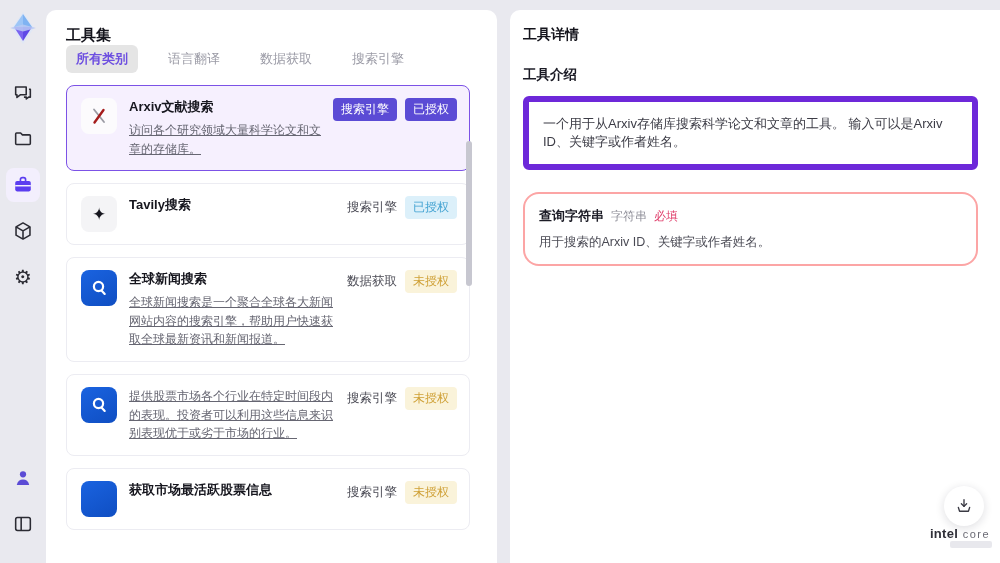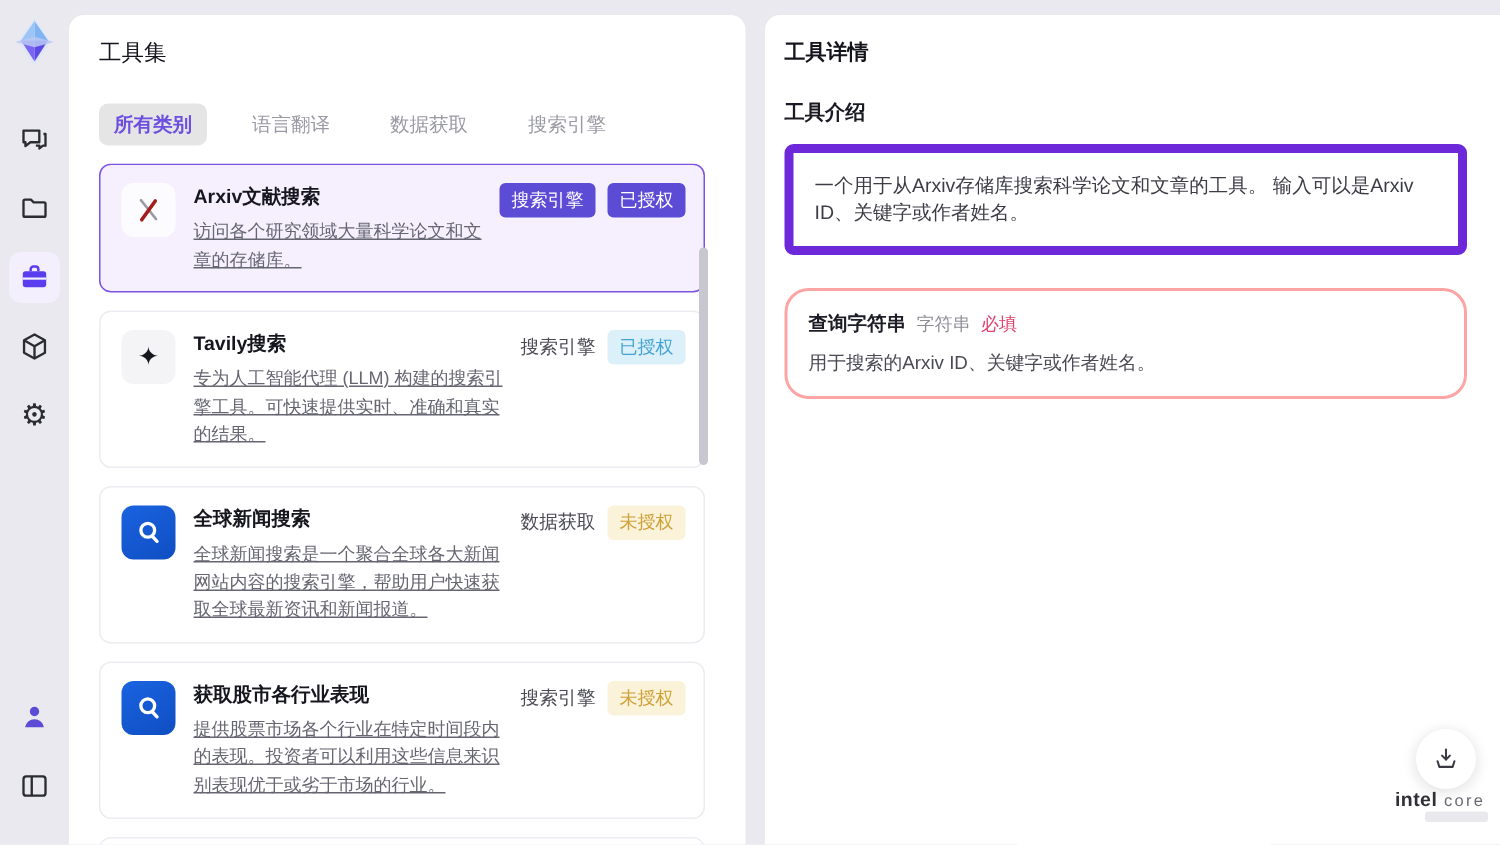--- a/index.html
+++ b/index.html
@@ -20,7 +20,7 @@
   .list-panel { position:absolute; left:46px; top:10px; width:451px; height:553px; background:#fff; border-radius:10px 10px 0 0; padding:16px 0 0 20px; }
   .detail-panel { position:absolute; left:510px; top:10px; width:490px; height:553px; background:#ffffff; border-radius:10px 0 0 0; padding:16px 22px 0 13px; }
 
-  .panel-title { font-size:15px; font-weight:normal; color:#14141c; margin-bottom:24px; }
+  .panel-title { font-size:15px; font-weight:bold; color:#14141c; margin-bottom:0; }
 
   
   .tabs { display:flex; align-items:center; gap:20px; margin-bottom:12px; font-size:13px; }

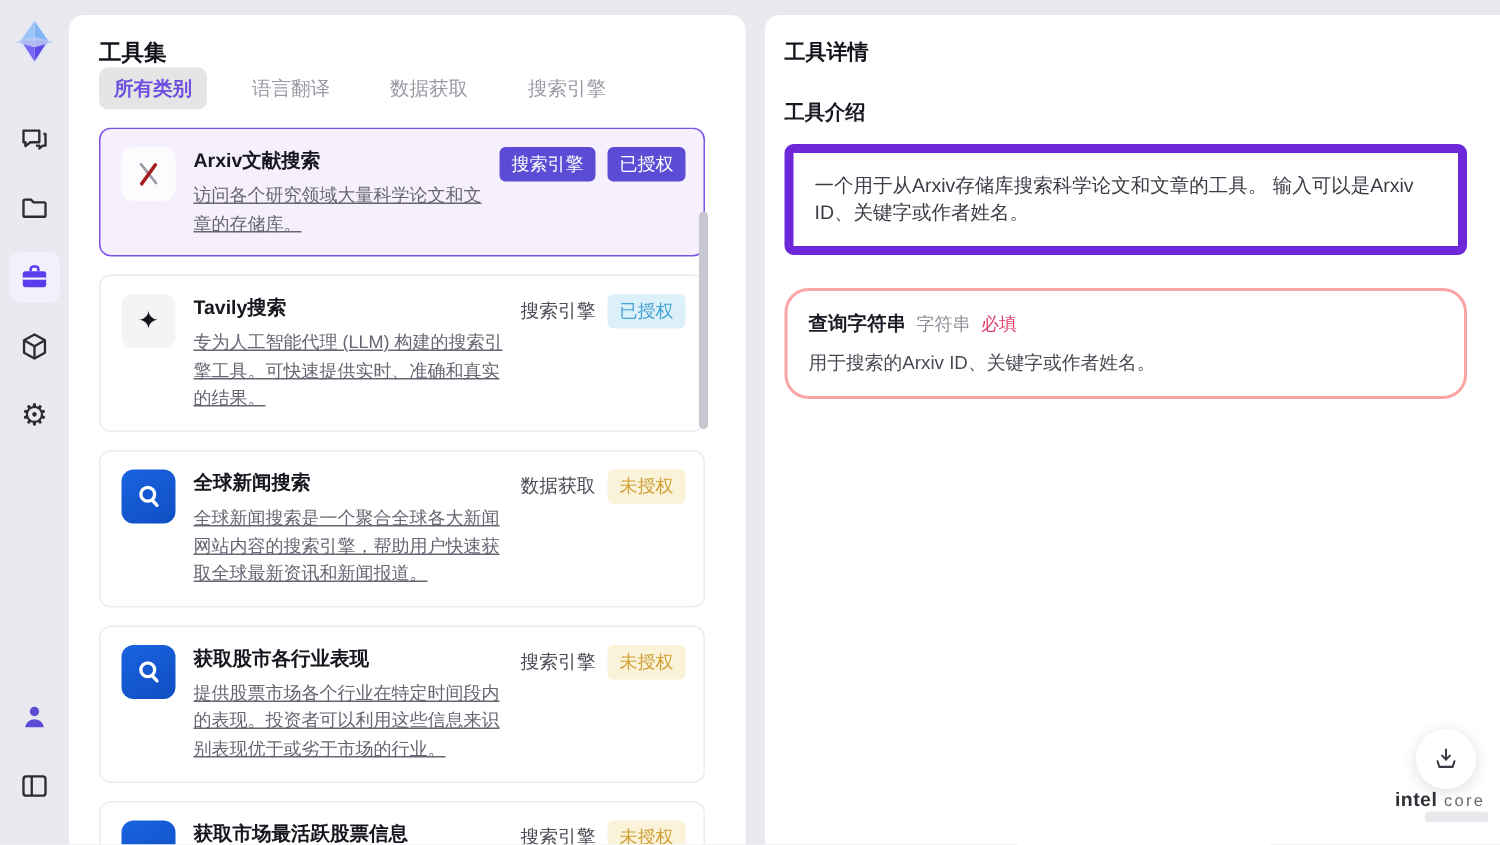--- a/index.html
+++ b/index.html
@@ -164,7 +164,6 @@
         </div>
         <div class="tool-main">
           <div class="tool-name">Tavily搜索</div>
-          <div class="tool-desc">专为人工智能代理 (LLM) 构建的搜索引擎工具。可快速提供实时、准确和真实的结果。</div>
         </div>
         <div class="tool-tags">
           <span class="cat-text">搜索引擎</span>

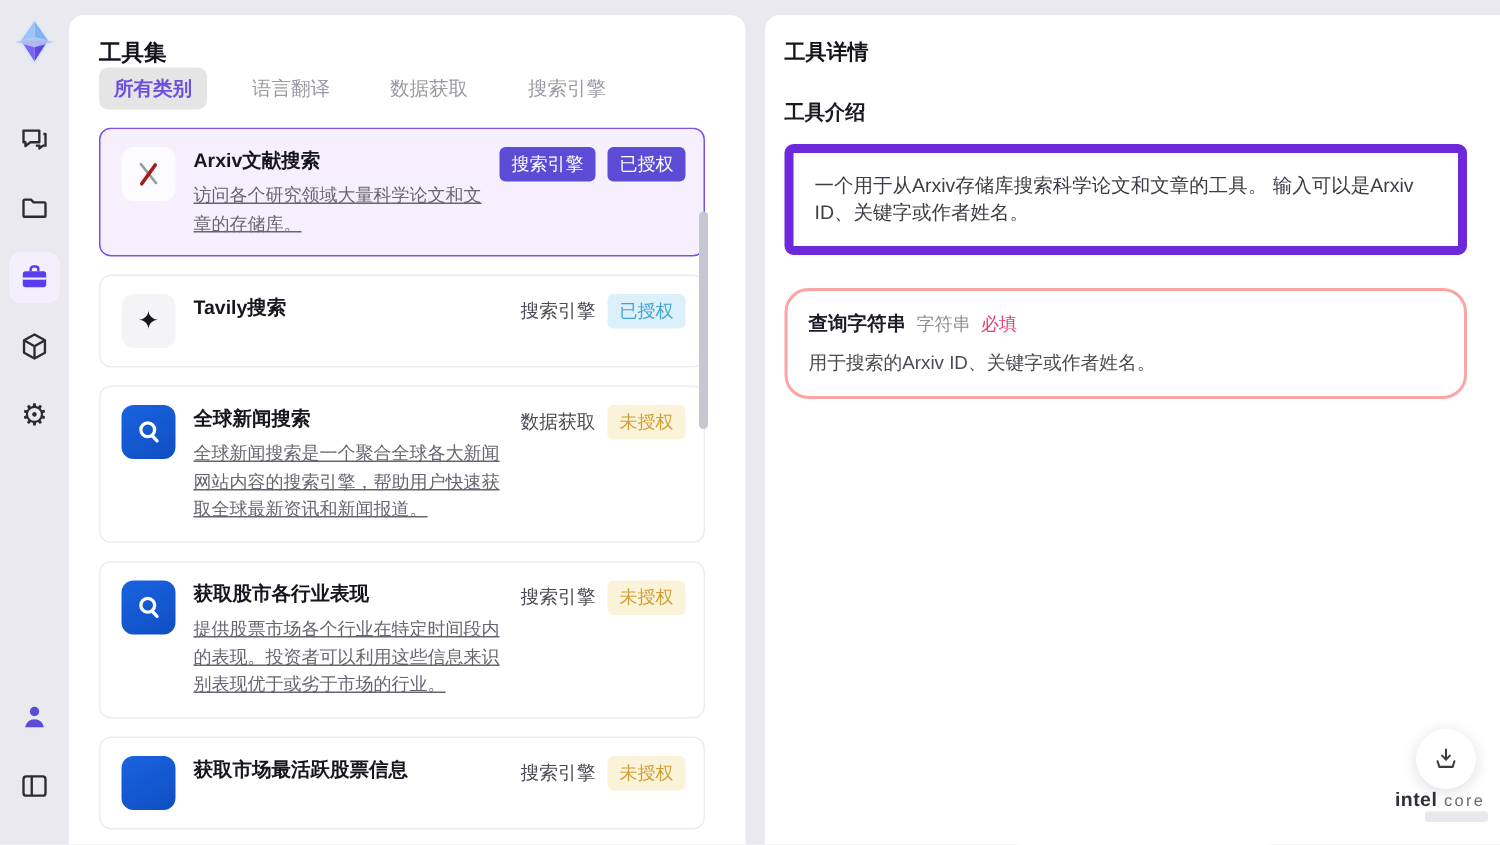--- a/index.html
+++ b/index.html
@@ -196,7 +196,6 @@
           </svg>
         </div>
         <div class="tool-main">
-          <div class="tool-name">获取股市各行业表现</div>
           <div class="tool-desc">提供股票市场各个行业在特定时间段内的表现。投资者可以利用这些信息来识别表现优于或劣于市场的行业。</div>
         </div>
         <div class="tool-tags">

